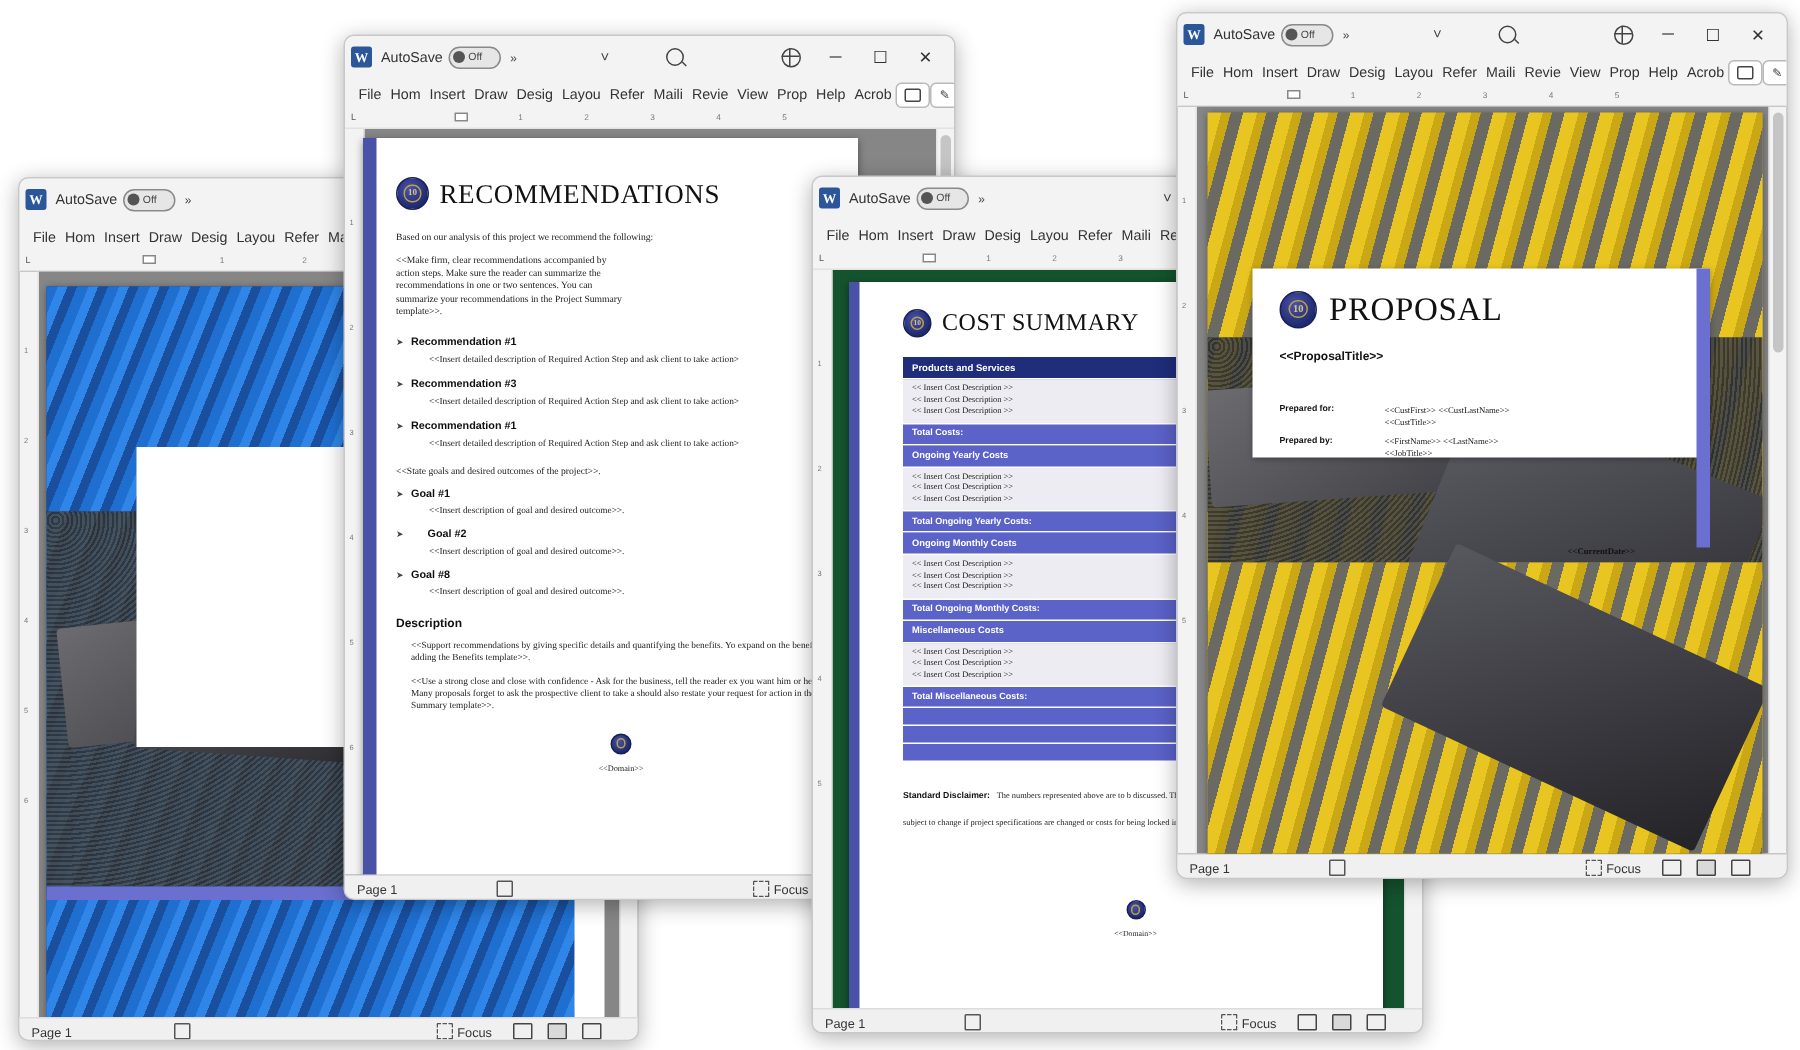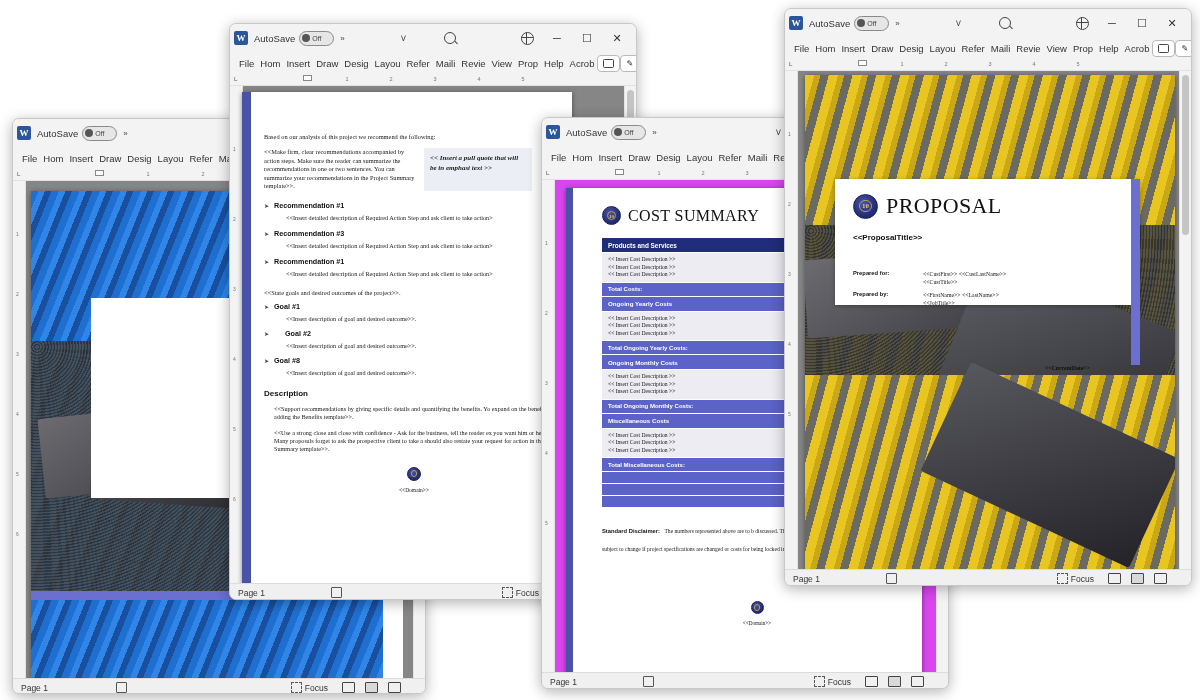--- a/index.html
+++ b/index.html
@@ -257,6 +257,12 @@
     <div class="page" style="left:12px;top:6px;width:330px;height:520px;">
       <div style="position:absolute;left:0;top:0;width:9px;height:520px;background:#4a52a8;"></div>
       <div style="position:absolute;left:22px;top:26px;right:8px;">
+        <div class="doc-title-row">
+          <span class="seal" style="width:20px;height:20px;">
+              <span class="seal-n" style="font-size:6px;">10</span>
+            </span>
+          <span class="bigtitle" style="font-size:18px;">RECOMMENDATIONS</span>
+        </div>
         <div class="btxt" style="font-size:6.4px;margin-top:15px;">Based on our analysis of this project we recommend the following:</div>
         <div style="display:flex;margin-top:8px;gap:8px;">
           <div class="btxt" style="font-size:6.4px;line-height:8.5px;width:152px;">&lt;&lt;Make firm, clear recommendations accompanied by action steps.  Make sure the reader can summarize the recommendations in one or two sentences.  You can summarize your recommendations in the Project Summary template&gt;&gt;.</div>

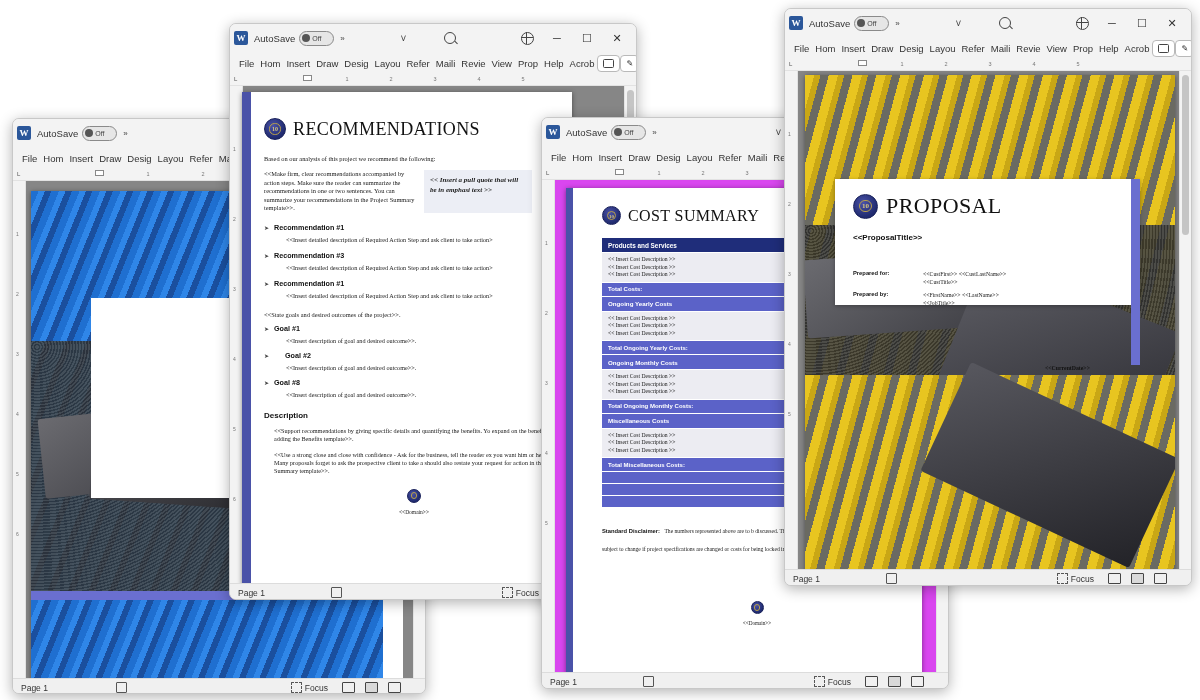--- a/index.html
+++ b/index.html
@@ -266,9 +266,6 @@
         <div class="btxt" style="font-size:6.4px;margin-top:15px;">Based on our analysis of this project we recommend the following:</div>
         <div style="display:flex;margin-top:8px;gap:8px;">
           <div class="btxt" style="font-size:6.4px;line-height:8.5px;width:152px;">&lt;&lt;Make firm, clear recommendations accompanied by action steps.  Make sure the reader can summarize the recommendations in one or two sentences.  You can summarize your recommendations in the Project Summary template&gt;&gt;.</div>
-          <div style="background:#eceef5;padding:5px 6px;width:96px;">
-            <div class="btxt" style="font-size:7px;font-weight:bold;font-style:italic;line-height:10px;">&lt;&lt; Insert a pull quote that will be in emphasi text &gt;&gt;</div>
-          </div>
         </div>
         <div style="margin-top:10px;">
           <div style="display:flex;gap:5px;align-items:baseline;margin-top:6px;">

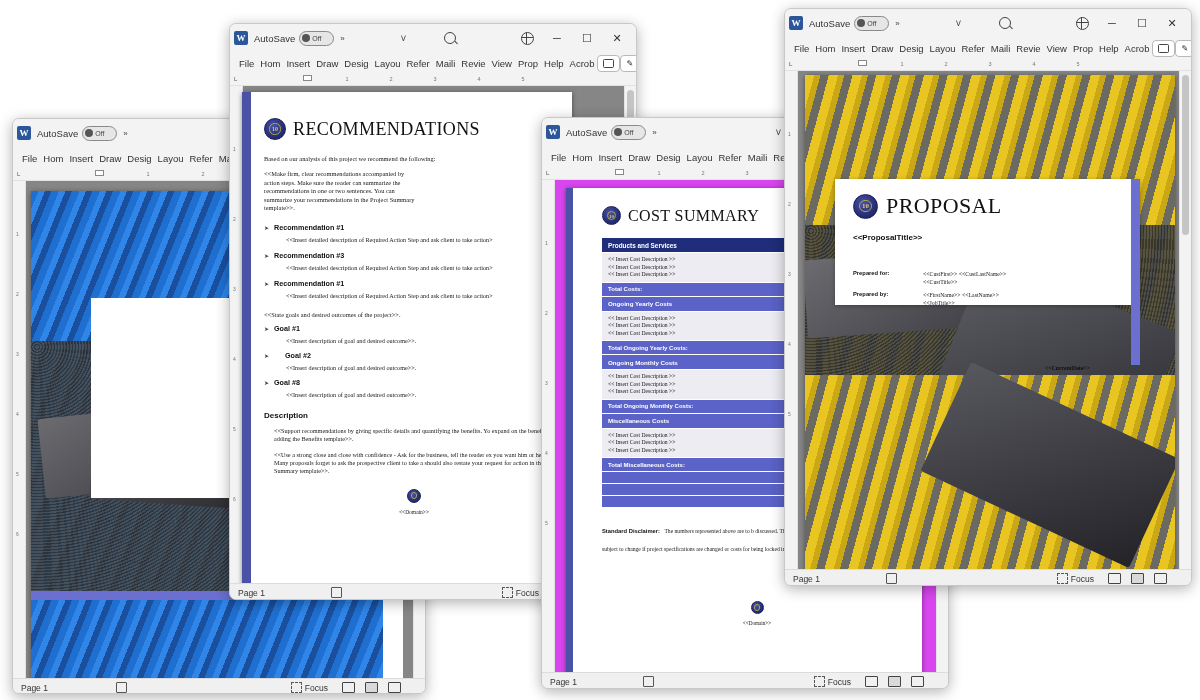--- a/index.html
+++ b/index.html
@@ -370,7 +370,7 @@
     <span class="rnum" style="left:205px;">3</span>
     <span class="rnum" style="left:249px;">4</span>
   </div>
-  <div class="wbody" style="height:492px;background:#d946ef;">
+  <div class="wbody" style="height:492px;background:#14532d;">
     <div class="vrule">
       <span class="vnum" style="top:60px;">1</span>
         <span class="vnum" style="top:130px;">2</span>

